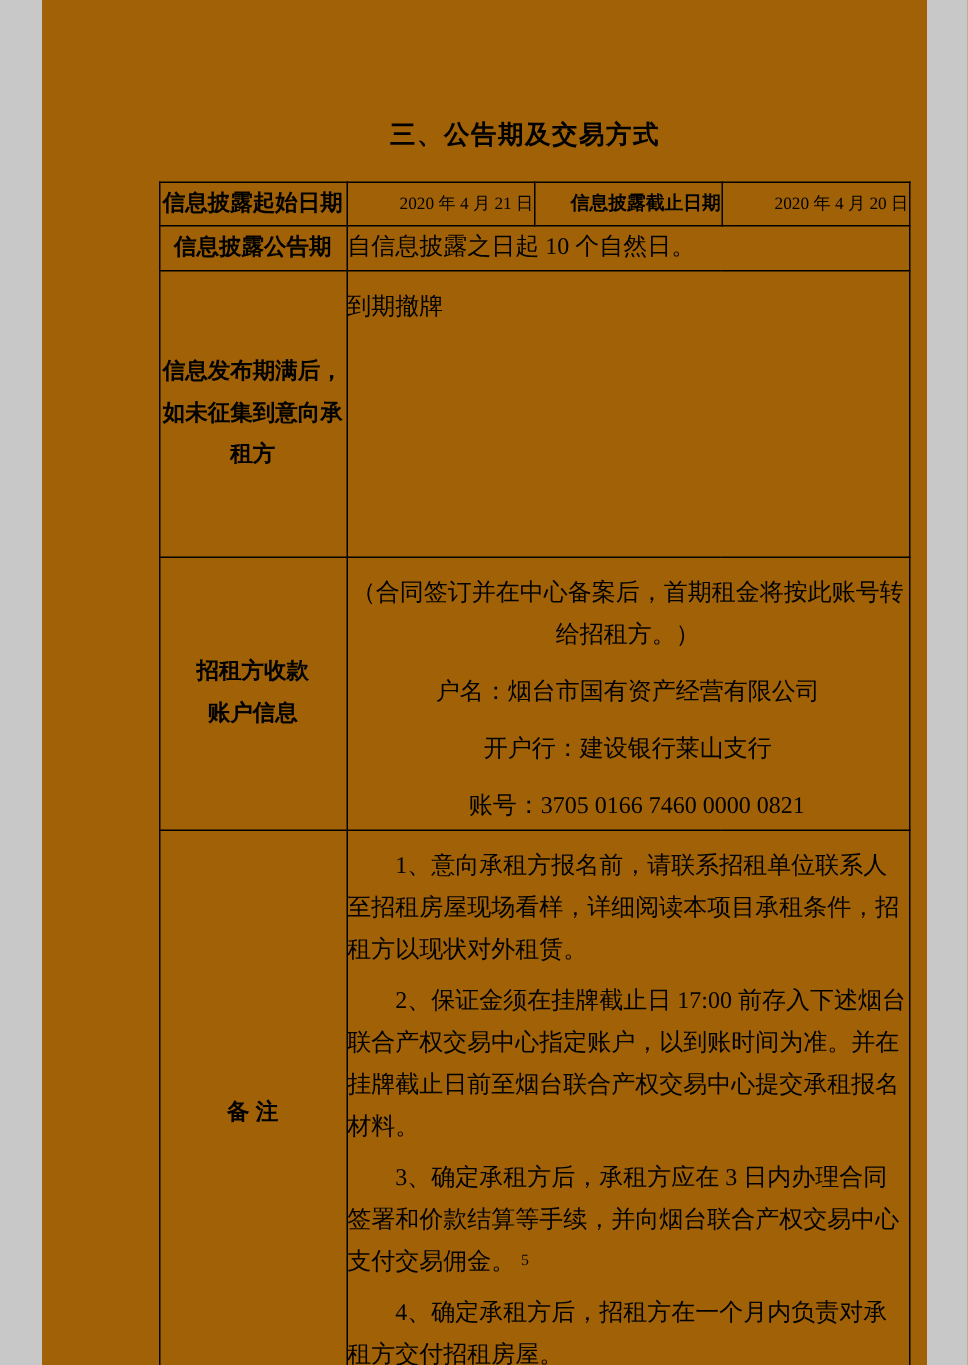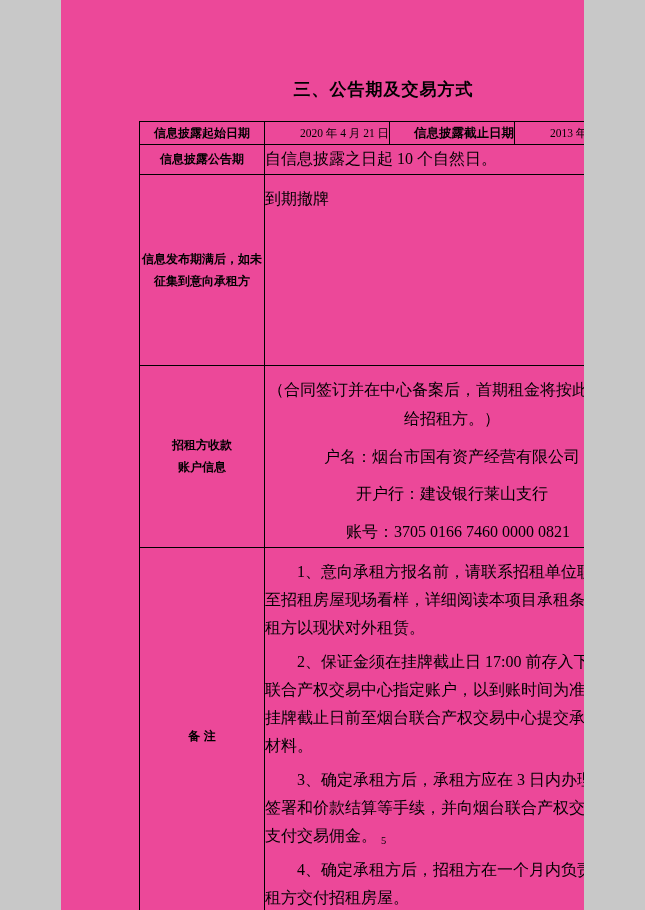--- a/index.html
+++ b/index.html
@@ -8,9 +8,9 @@
     background: #c8c8c8;
   }
   .page {
-    width: 523px;
+    width: 590px;
     height: 910px;
-    background: #ec4899;
+    background: #a16207;
     position: relative;
     margin: 0 auto;
     box-sizing: border-box;

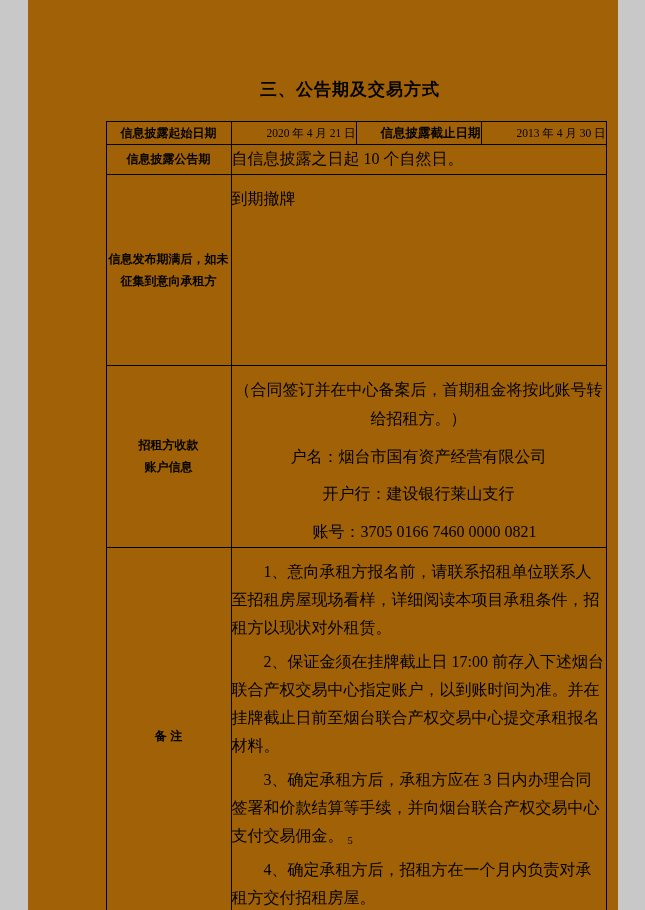--- a/index.html
+++ b/index.html
@@ -46,7 +46,7 @@
     text-align: center;
     font-family: "Liberation Sans", "DejaVu Sans", sans-serif;
     font-weight: bold;
-    font-size: 12px;
+    font-size: 15px;
     line-height: 1.85;
     padding: 6px 4px;
   }

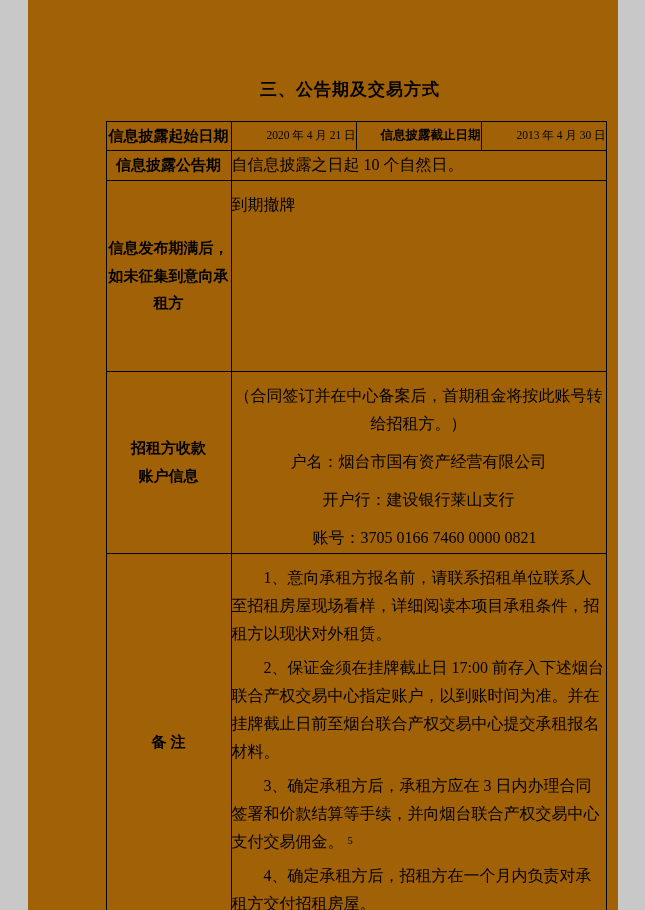--- a/index.html
+++ b/index.html
@@ -126,7 +126,7 @@
         <td class="label-cell">信息披露起始日期</td>
         <td class="date-cell">2020 年 4 月 21 日</td>
         <td class="hdr-bold">信息披露截止日期</td>
-        <td class="date-cell">2013 年 4 月 30 日</td>
+        <td class="date-cell">2020 年 4 月 20 日</td>
       </tr>
 
       <tr>

